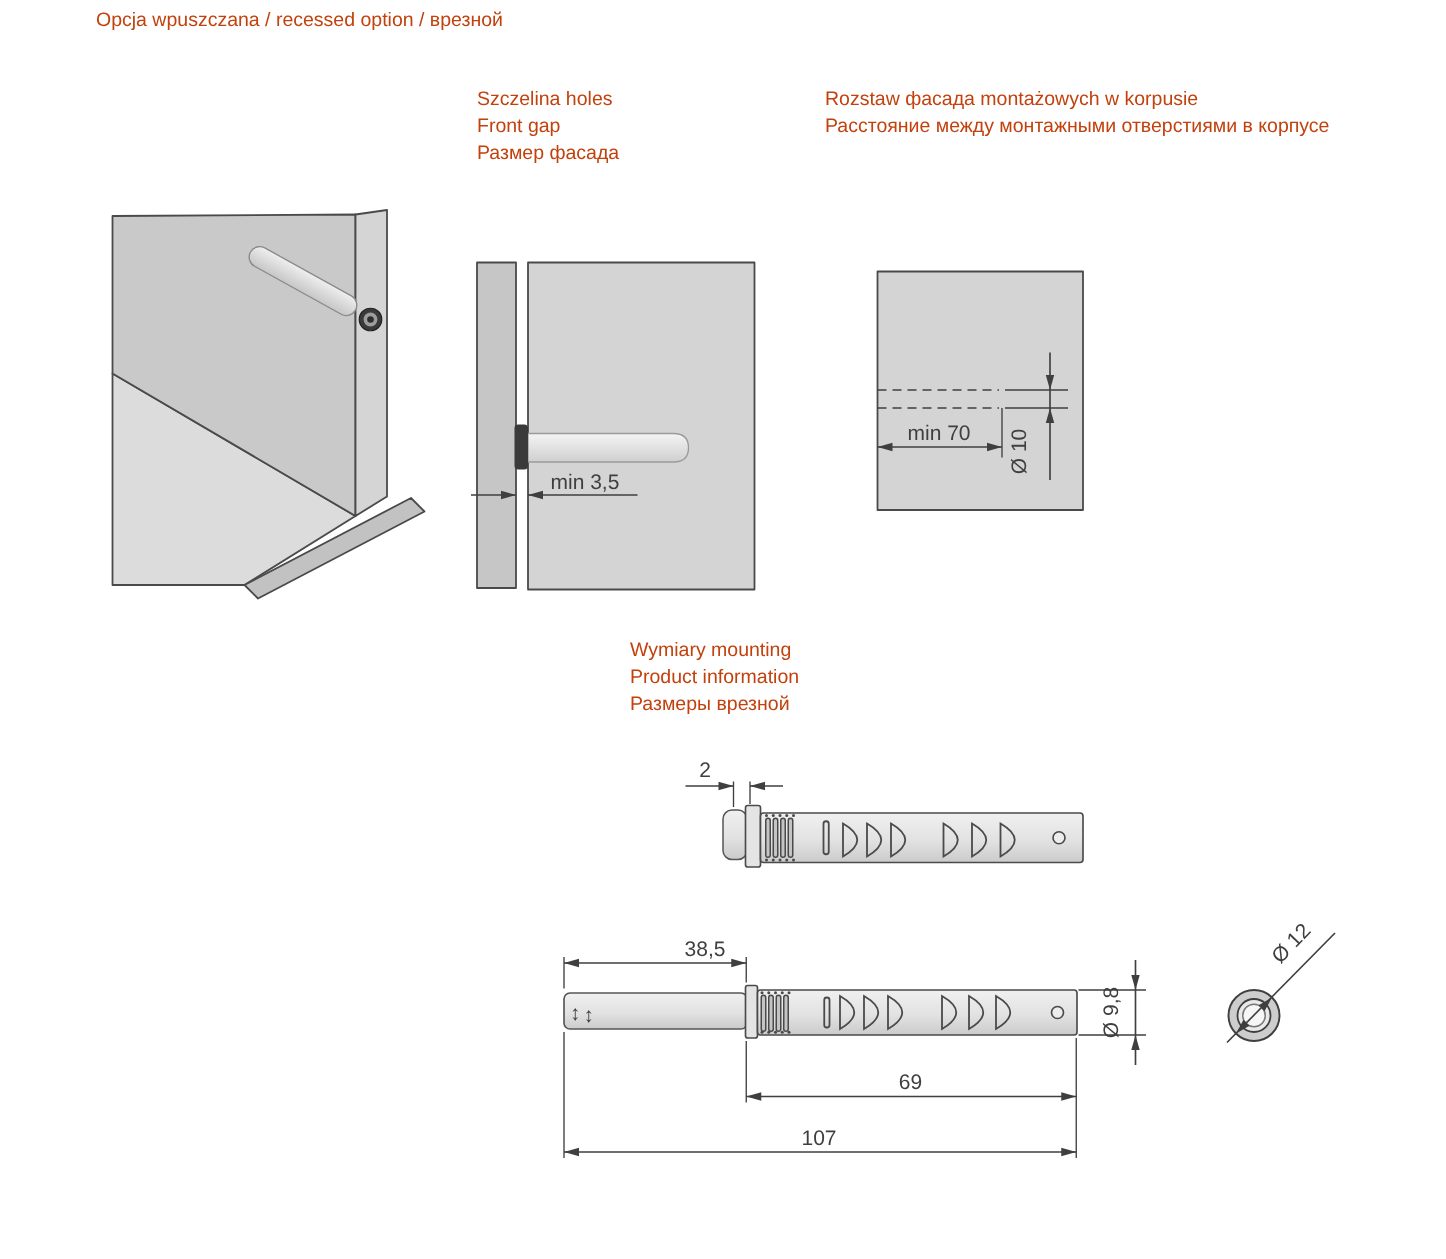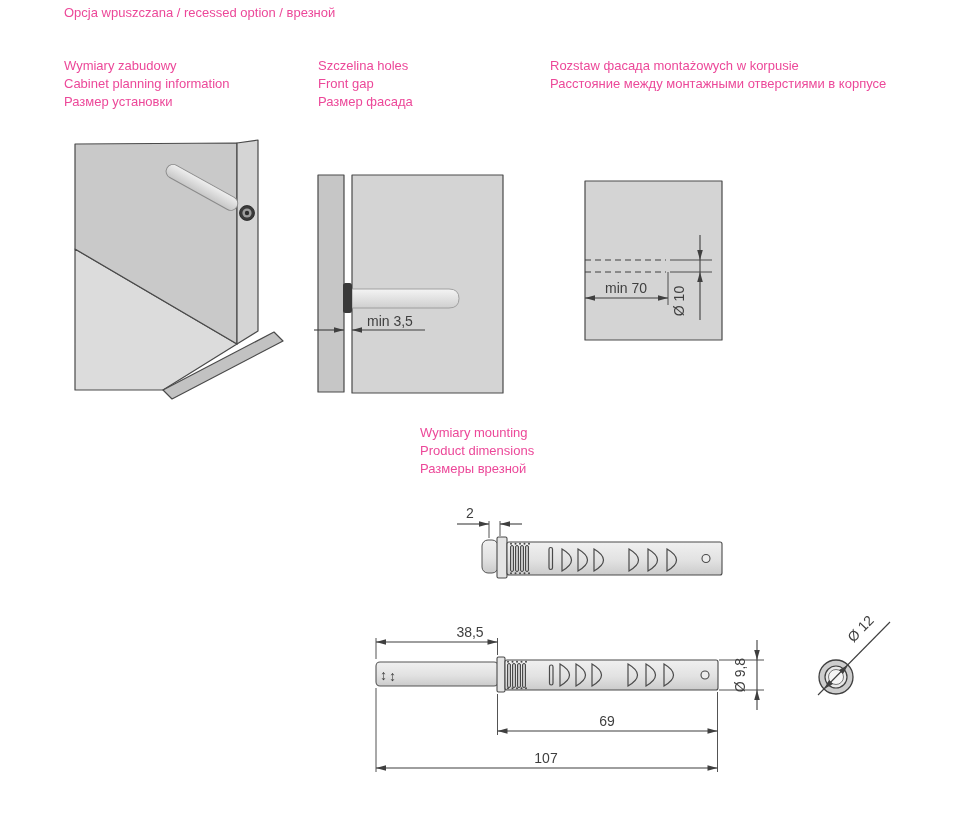--- a/index.html
+++ b/index.html
@@ -7,7 +7,7 @@
     position:relative; width:964px; height:839px; background:#ffffff;
     font-family:"Liberation Sans", sans-serif; overflow:hidden;
   }
-  .lbl { position:absolute; color:#ec4899; font-size:13px; line-height:18px; white-space:nowrap; }
+  .lbl { position:absolute; color:#c2410c; font-size:13px; line-height:18px; white-space:nowrap; }
   .lbl div { white-space:nowrap; }
   svg.draw { position:absolute; overflow:visible; display:block; }
   svg.draw text { font-family:"Liberation Sans", sans-serif; font-size:14px; fill:#3f3f3f; }

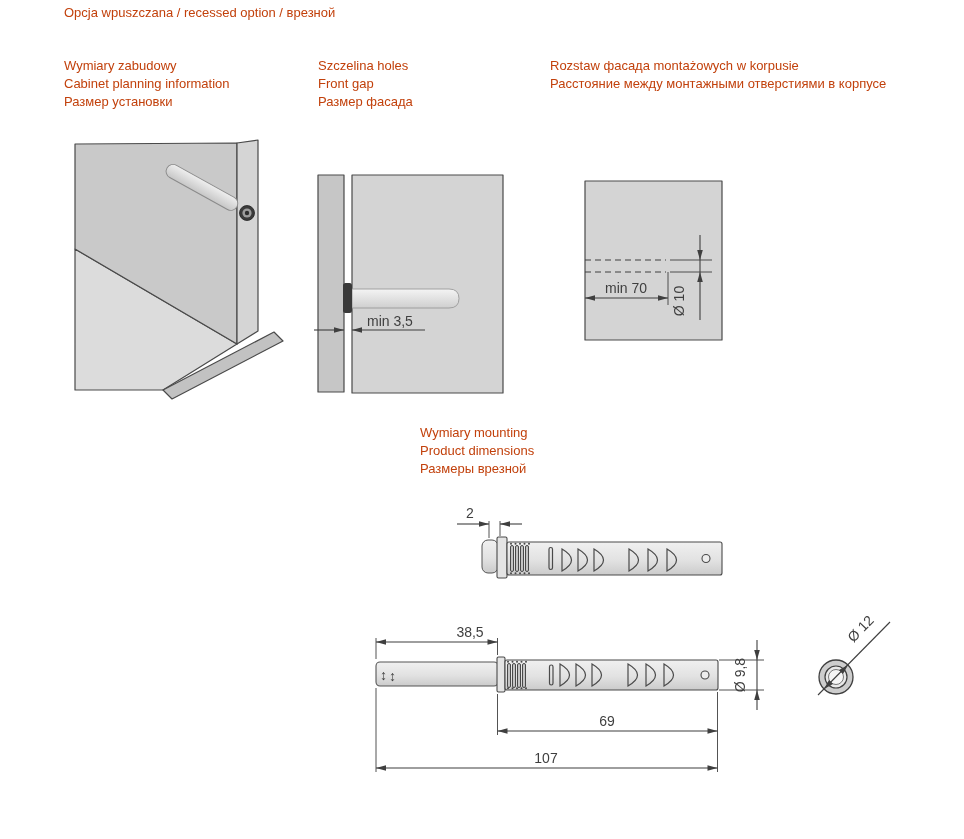--- a/index.html
+++ b/index.html
@@ -24,11 +24,6 @@
 
   <div class="lbl" style="left:64px; top:4px;">Opcja wpuszczana / recessed option / врезной</div>
 
-  <div class="lbl" style="left:64px; top:57px;">
-    <div>Wymiary zabudowy</div>
-    <div>Cabinet planning information</div>
-    <div>Размер установки</div>
-  </div>
   <div class="lbl" style="left:318px; top:57px;">
     <div>Szczelina holes</div>
     <div>Front gap</div>

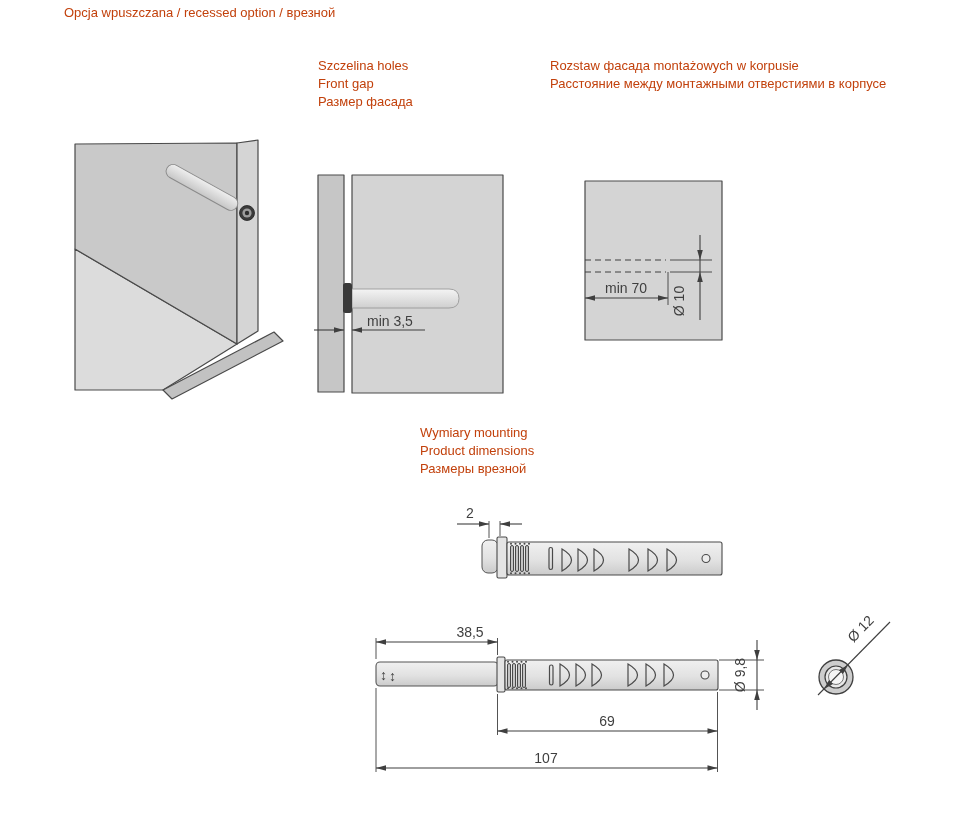--- a/index.html
+++ b/index.html
@@ -35,7 +35,7 @@
   </div>
   <div class="lbl" style="left:420px; top:424px;">
     <div>Wymiary mounting</div>
-    <div>Product dimensions</div>
+    <div>Product information</div>
     <div>Размеры врезной</div>
   </div>
 

